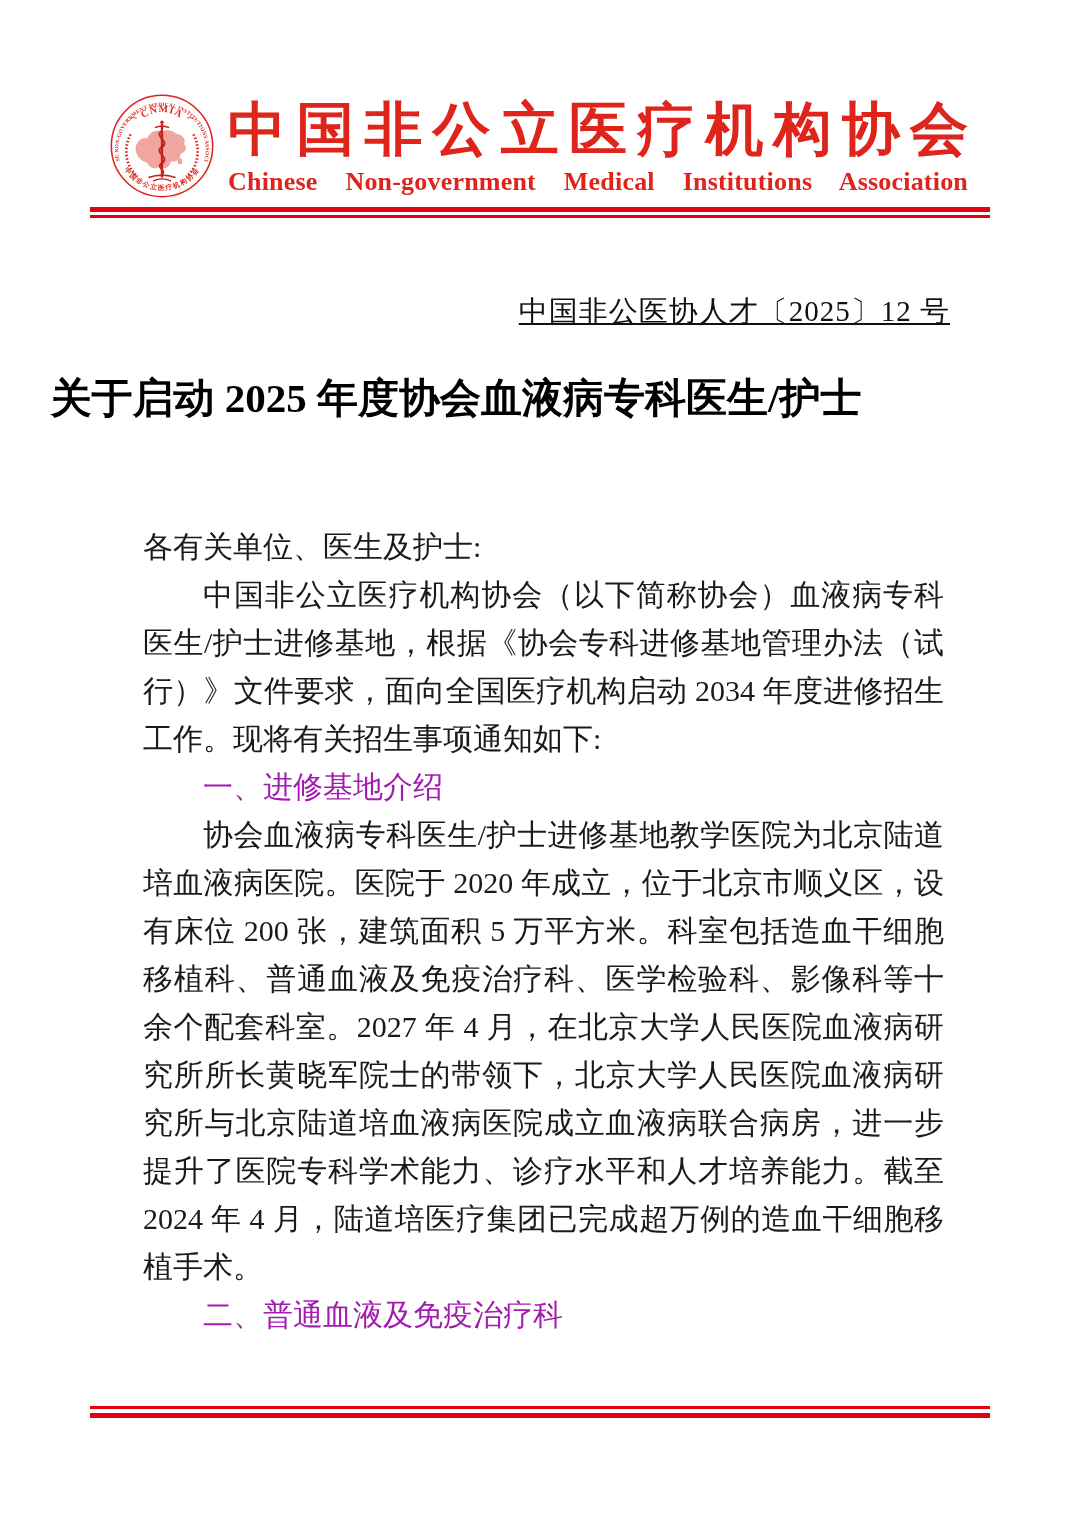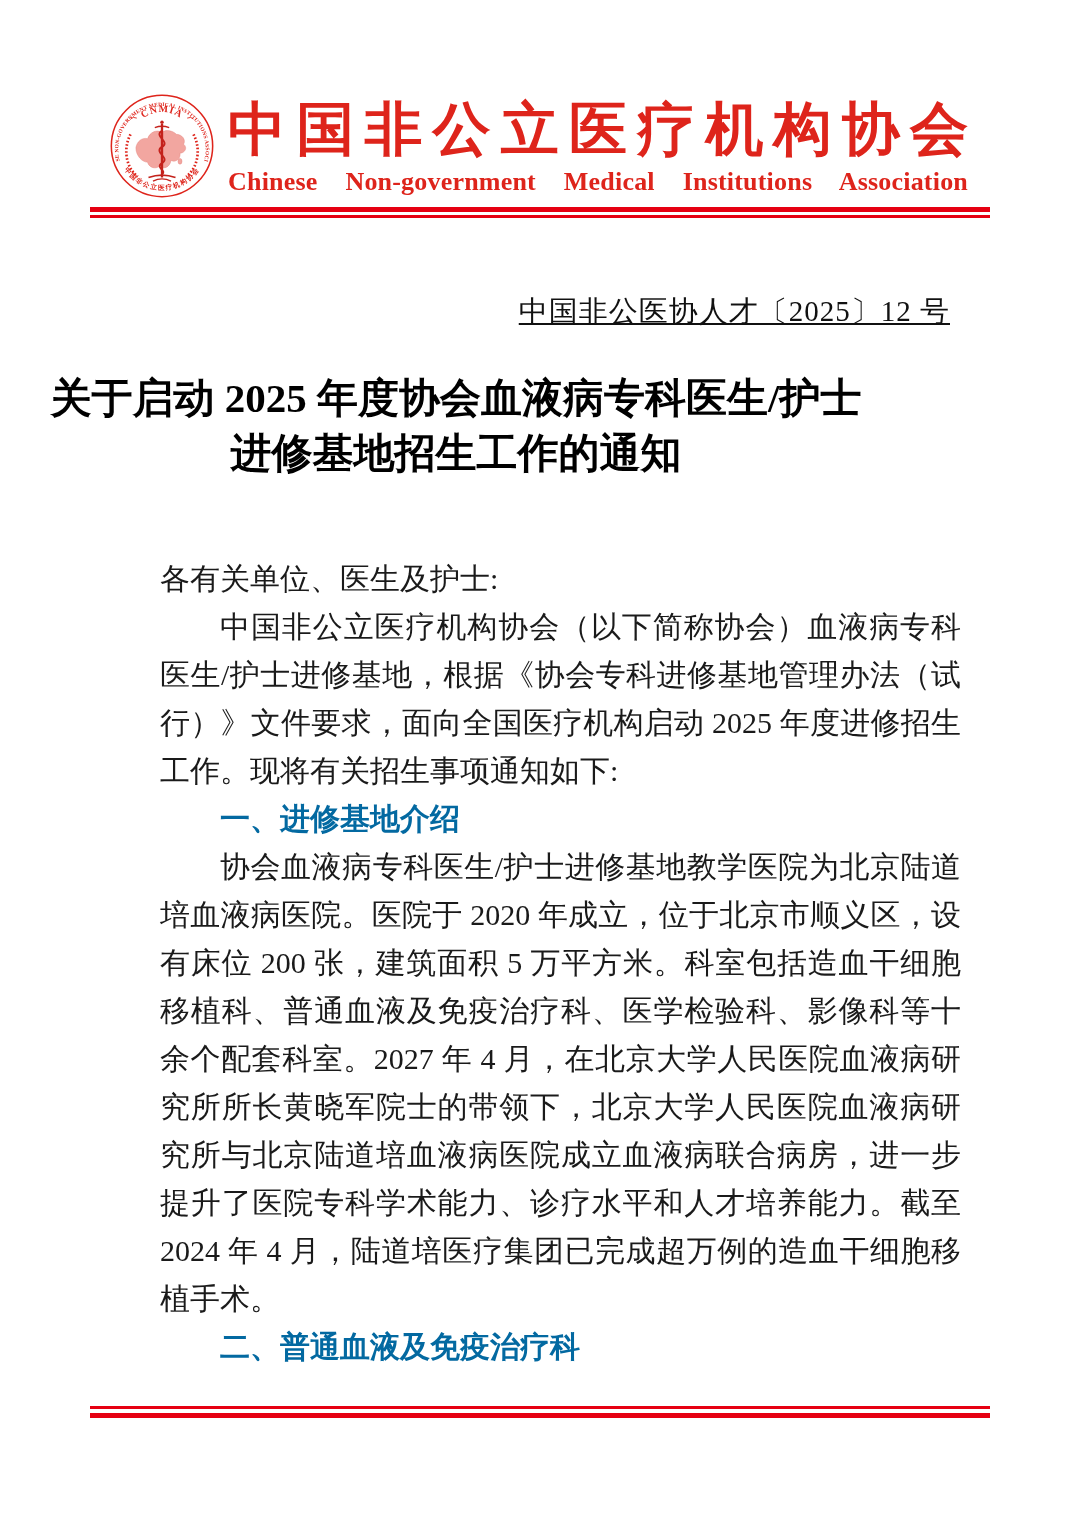--- a/index.html
+++ b/index.html
@@ -108,7 +108,6 @@
 
   <h1 class="title">
     <div>关于启动 2025 年度协会血液病专科医生/护士</div>
-    <div>进修基地招生工作的通知</div>
   </h1>
 
   <main class="body-text">

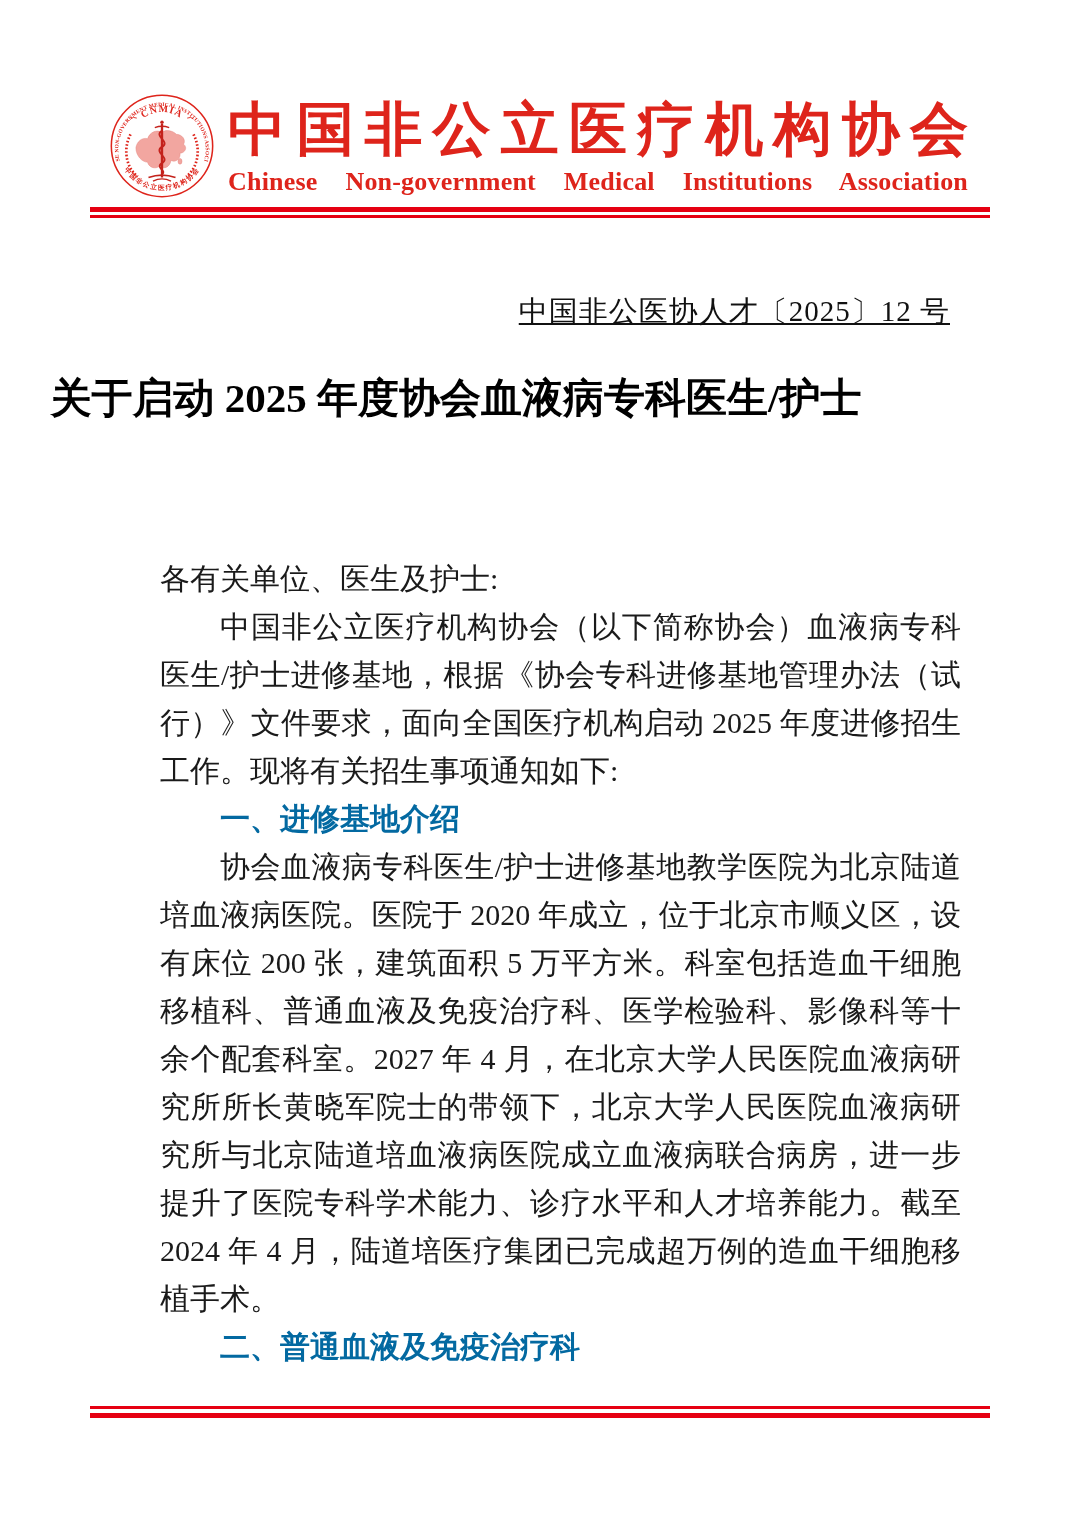--- a/index.html
+++ b/index.html
@@ -53,8 +53,8 @@
     text-align:center;font-size:41px;line-height:55px;font-weight:bold;color:#000;
   }
   .body-text{
-    position:absolute;left:160px;top:523px;width:801px;
-    font-size:30px;line-height:48px;text-align:justify;color:#1a1a1a;margin-top:32px;
+    position:absolute;left:143px;top:523px;width:801px;
+    font-size:30px;line-height:48px;text-align:justify;color:#1a1a1a;
   }
   .body-text p{margin:0;}
   .para,.heading{text-indent:2em;}

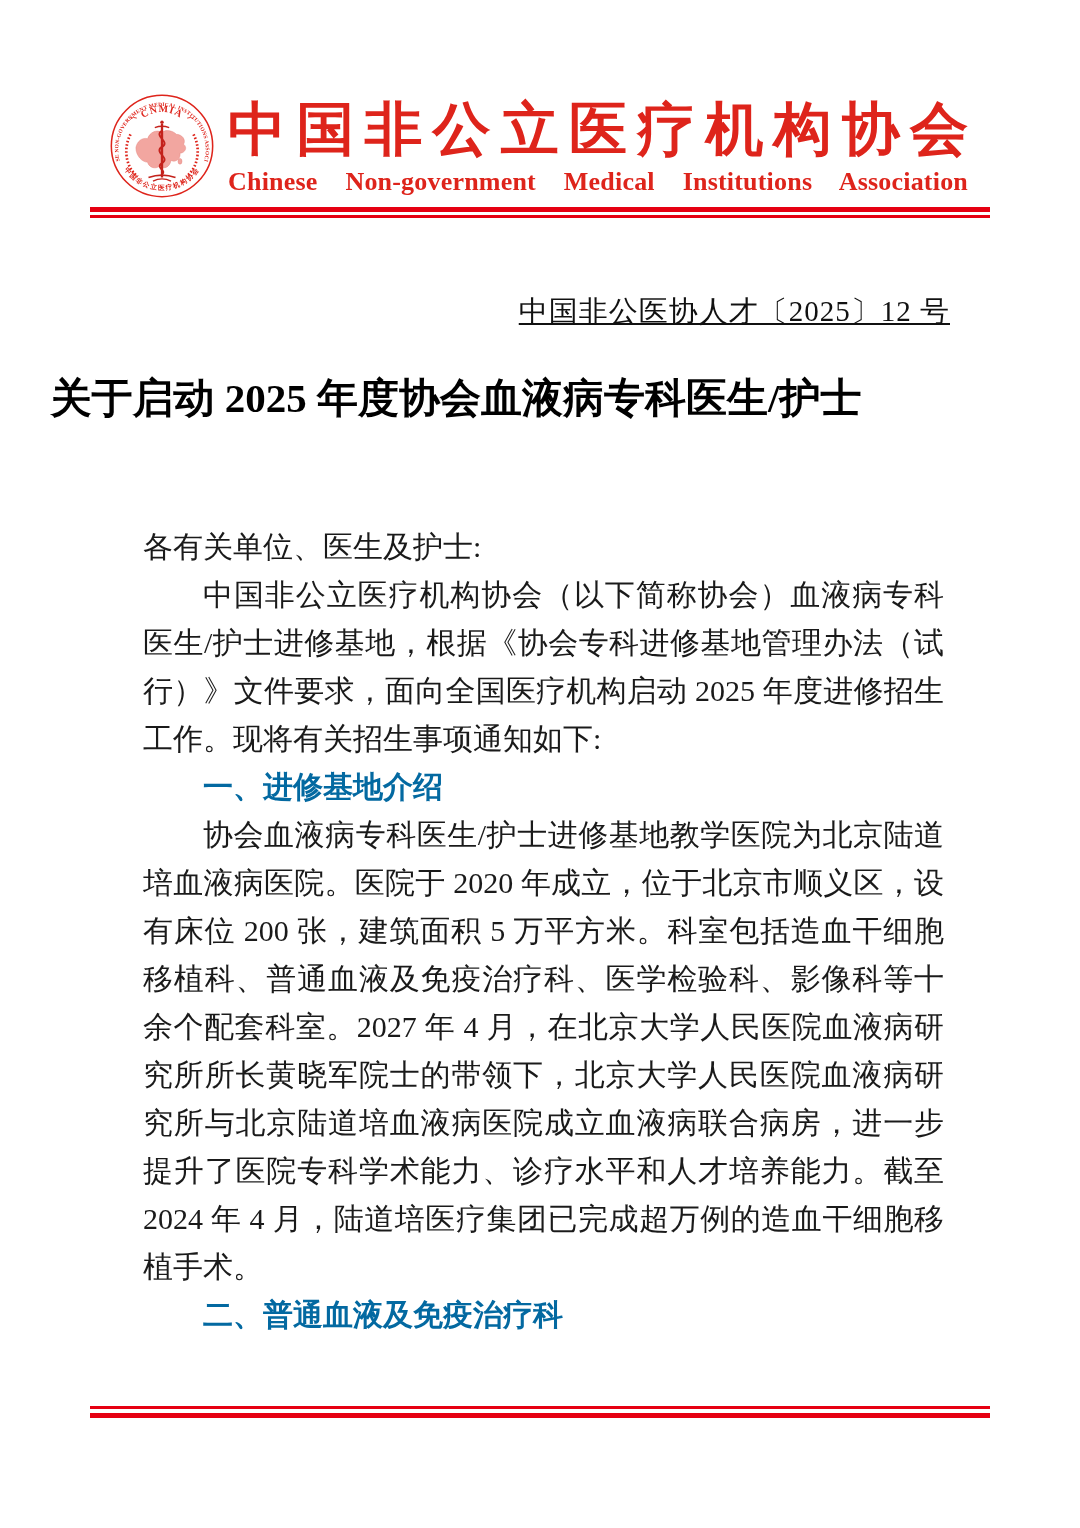--- a/index.html
+++ b/index.html
@@ -112,7 +112,7 @@
 
   <main class="body-text">
     <p class="salutation">各有关单位、医生及护士:</p>
-    <p class="para">中国非公立医疗机构协会（以下简称协会）血液病专科医生/护士进修基地，根据《协会专科进修基地管理办法（试行）》文件要求，面向全国医疗机构启动 2025 年度进修招生工作。现将有关招生事项通知如下:</p>
+    <p class="para">中国非公立医疗机构协会（以下简称协会）血液病专科医生/护士进修基地，根据《协会专科进修基地管理办法（试行）》文件要求，面向全国医疗机构启动 2034 年度进修招生工作。现将有关招生事项通知如下:</p>
     <p class="heading">一、进修基地介绍</p>
     <p class="para">协会血液病专科医生/护士进修基地教学医院为北京陆道培血液病医院。医院于 2020 年成立，位于北京市顺义区，设有床位 200 张，建筑面积 5 万平方米。科室包括造血干细胞移植科、普通血液及免疫治疗科、医学检验科、影像科等十余个配套科室。2027 年 4 月，在北京大学人民医院血液病研究所所长黄晓军院士的带领下，北京大学人民医院血液病研究所与北京陆道培血液病医院成立血液病联合病房，进一步提升了医院专科学术能力、诊疗水平和人才培养能力。截至 2024 年 4 月，陆道培医疗集团已完成超万例的造血干细胞移植手术。</p>
     <p class="heading">二、普通血液及免疫治疗科</p>

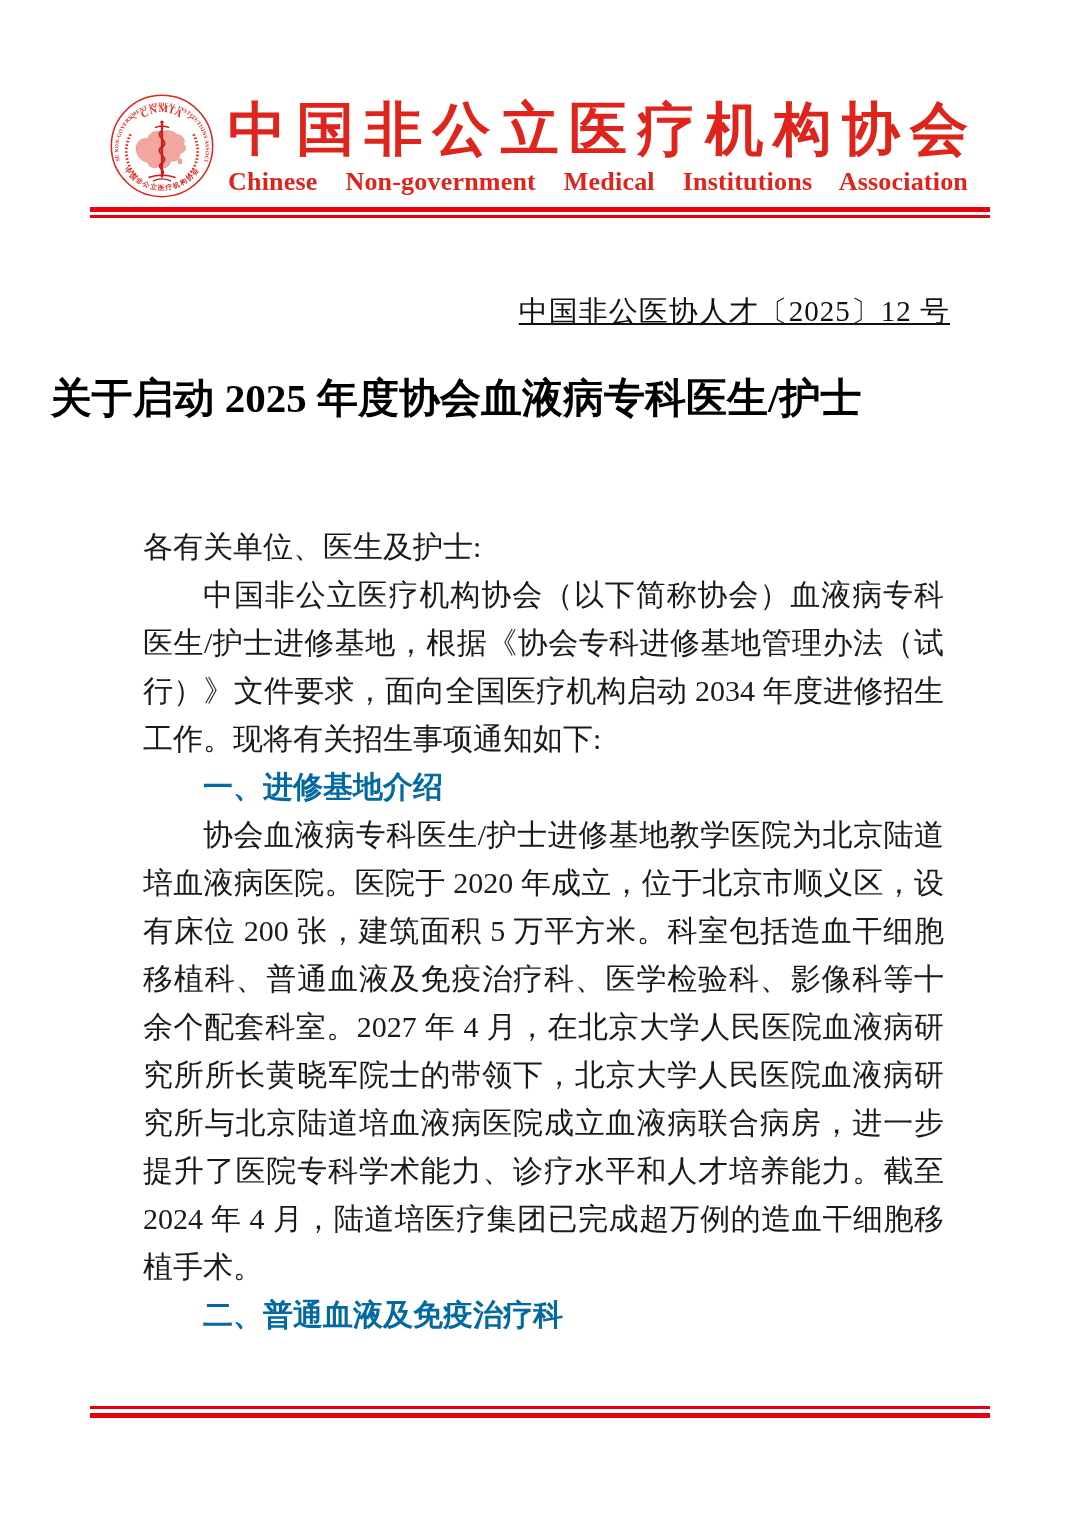--- a/index.html
+++ b/index.html
@@ -58,7 +58,7 @@
   }
   .body-text p{margin:0;}
   .para,.heading{text-indent:2em;}
-  .heading{font-weight:bold;font-family:"Liberation Sans","DejaVu Sans",sans-serif;color:#0369a1;}
+  .heading{font-weight:normal;font-family:"Liberation Sans","DejaVu Sans",sans-serif;color:#a21caf;}
 </style>
 </head>
 <body>

